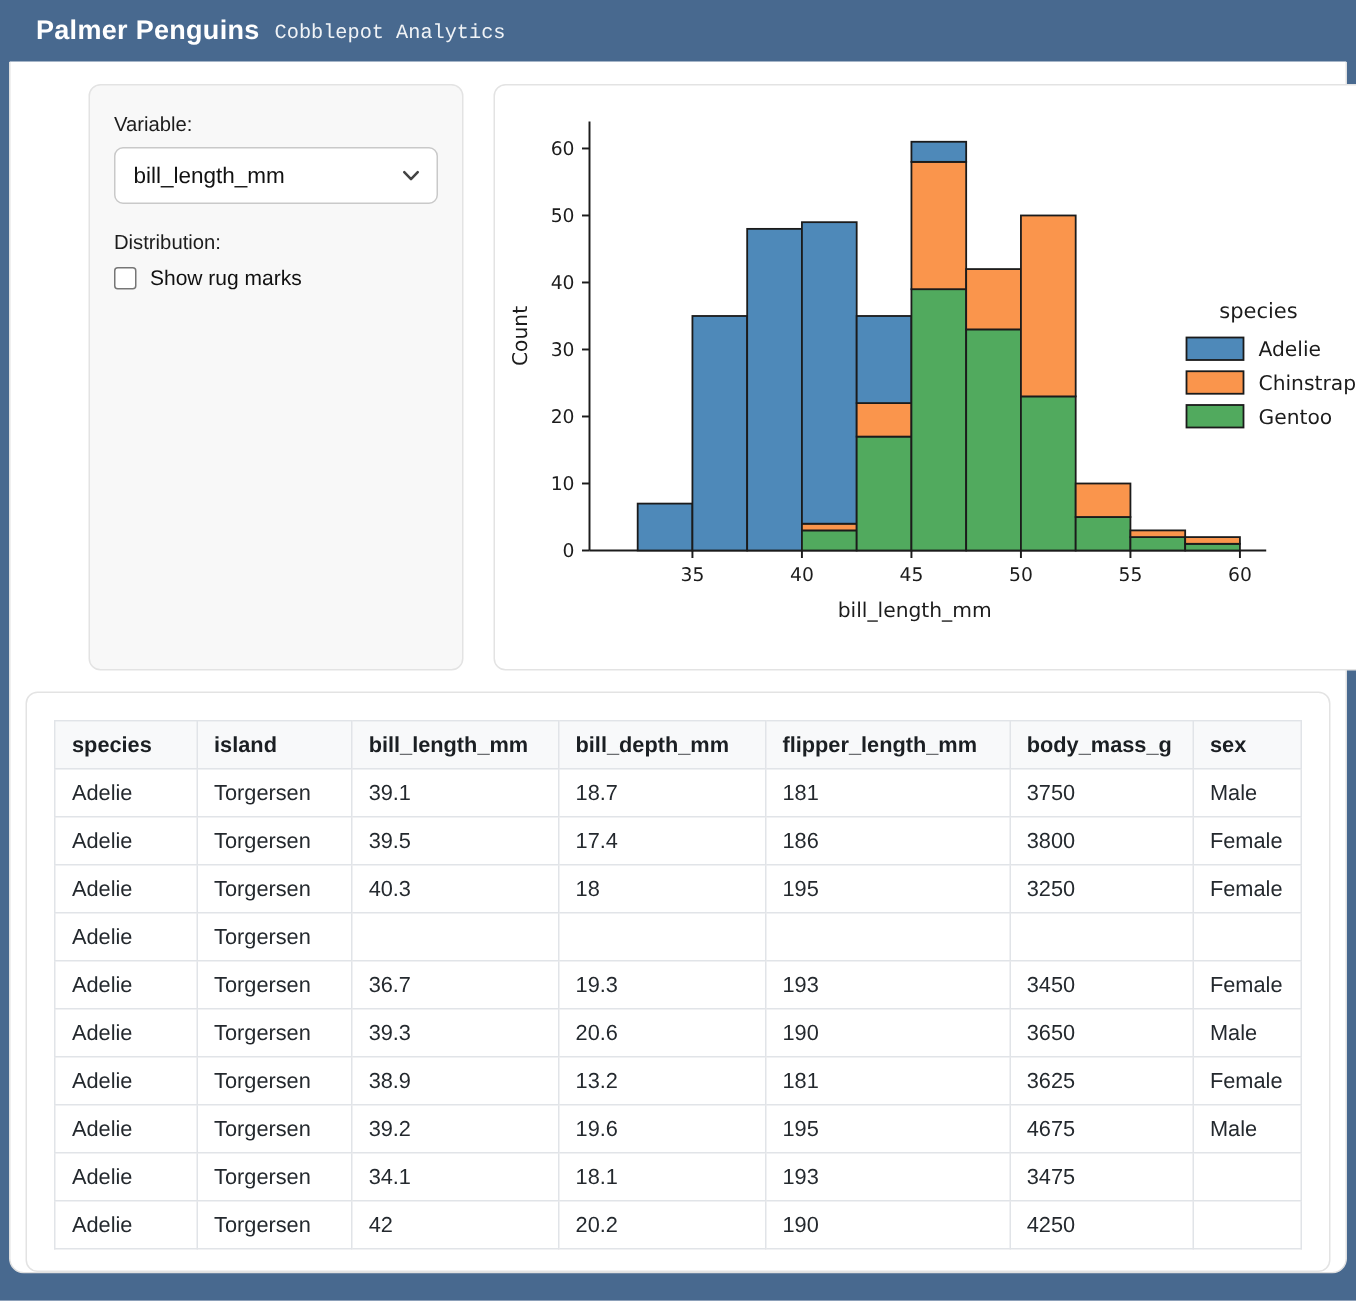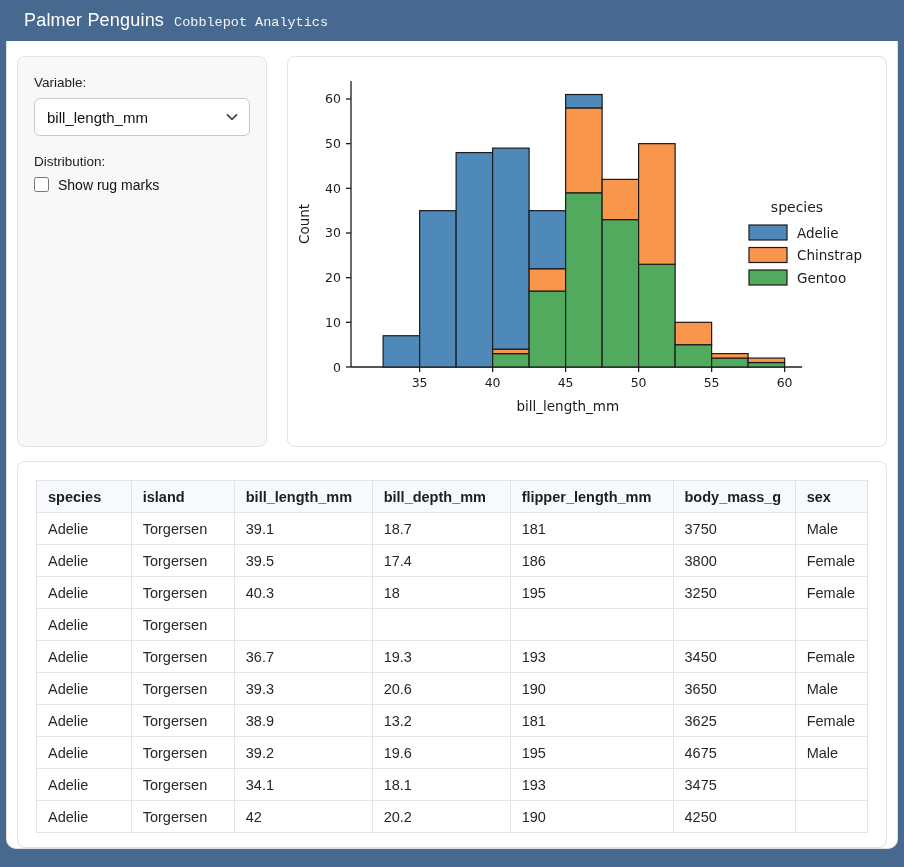--- a/index.html
+++ b/index.html
@@ -20,7 +20,7 @@
     padding: 0 24px;
     gap: 10px;
   }
-  .navbar .title { color: #fff; font-size: 18px; font-weight: 400; letter-spacing: .2px; }
+  .navbar .title { color: #fff; font-size: 18px; font-weight: 700; letter-spacing: .2px; }
   .navbar .subtitle { color: rgba(255,255,255,.92); font-size: 13.5px; font-weight: 500; padding-top: 3px; font-family: Liberation Mono, monospace; }
   
   .page-card {

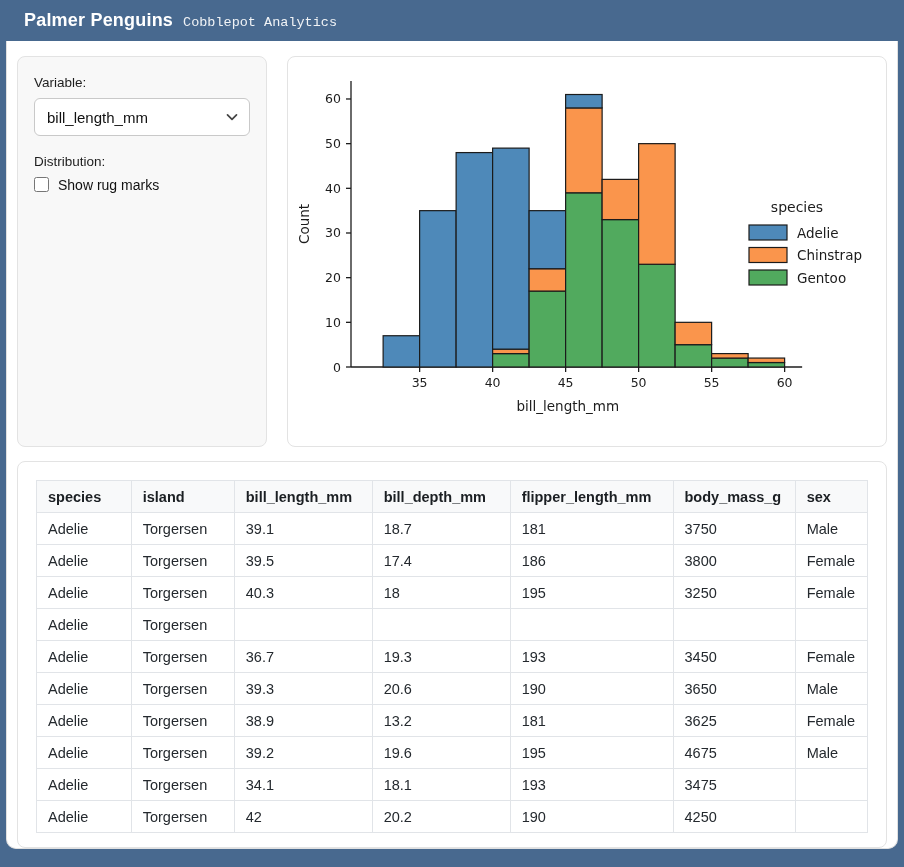--- a/index.html
+++ b/index.html
@@ -34,7 +34,7 @@
   }
   .footer-strip { position: absolute; left: 0; right: 0; bottom: 0; height: 7px; background: #48698f; }
   
-  .top-row { display: flex; gap: 20px; height: 391px; }
+  .top-row { display: flex; gap: 20px; height: 391px; margin-left: 42px; }
   .sidebar-card {
     width: 250px; flex: 0 0 250px;
     background: #f8f8f8;

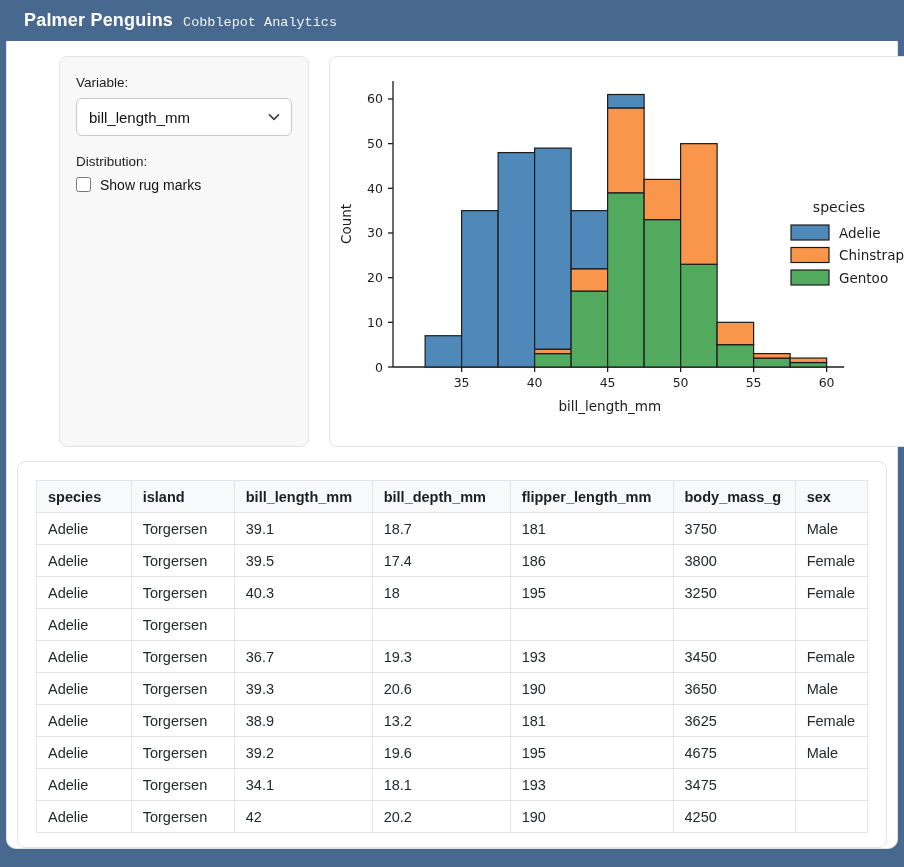--- a/index.html
+++ b/index.html
@@ -64,7 +64,7 @@
     cursor: pointer;
   }
   .chevron { position: absolute; right: 11px; top: 12px; pointer-events: none; }
-  .checkbox-row { display: flex; align-items: flex-start; gap: 9px; margin-top: 6px; }
+  .checkbox-row { display: flex; align-items: center; gap: 9px; margin-top: 6px; }
   .checkbox-row input { width: 15px; height: 15px; accent-color: #48698f; }
   .checkbox-row label { font-size: 14px; color: #111; }
   

